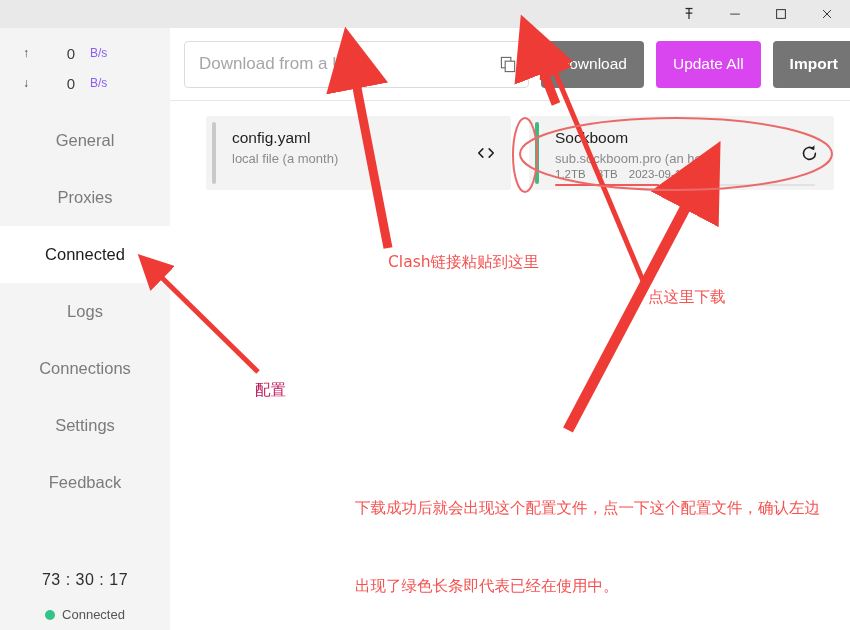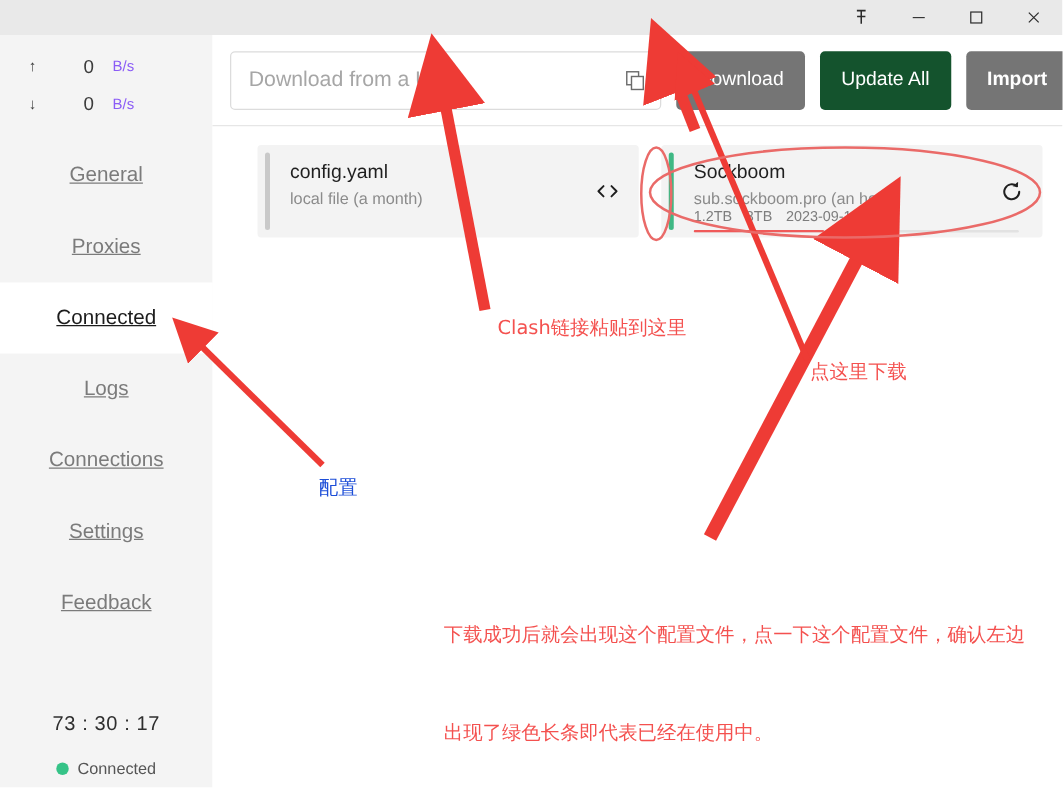--- a/index.html
+++ b/index.html
@@ -279,7 +279,7 @@
         </span>
       </div>
       <button class="tb-btn" style="background: rgb(117, 117, 117);">Download</button>
-      <button class="tb-btn" style="background: #14532d;">Update All</button>
+      <button class="tb-btn" style="background: #d946ef;">Update All</button>
       <button class="tb-btn" style="background: rgb(117, 117, 117); font-weight: bold;">Import</button>
     </div>
 

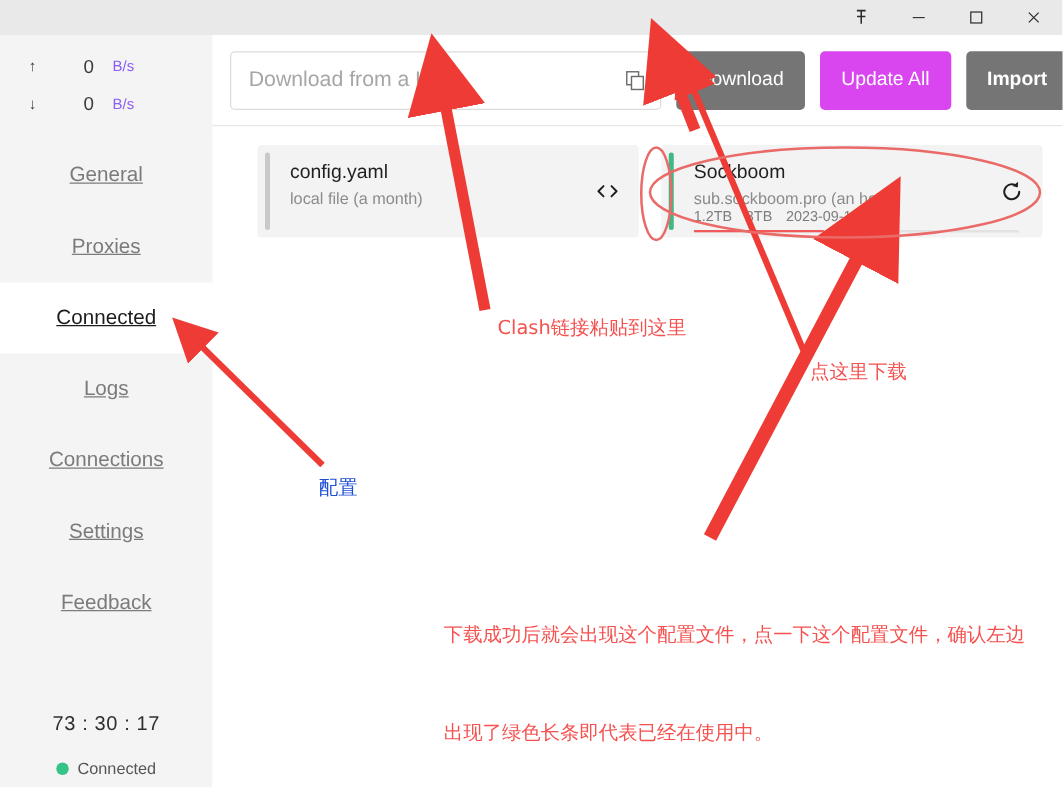--- a/index.html
+++ b/index.html
@@ -55,7 +55,6 @@
     font-size: 16.5px; color: #7b7b7b;
     background: #f4f4f4;
     cursor: default;
-    text-decoration: underline;
   }
   .nav-item.active {
     background: #ffffff;

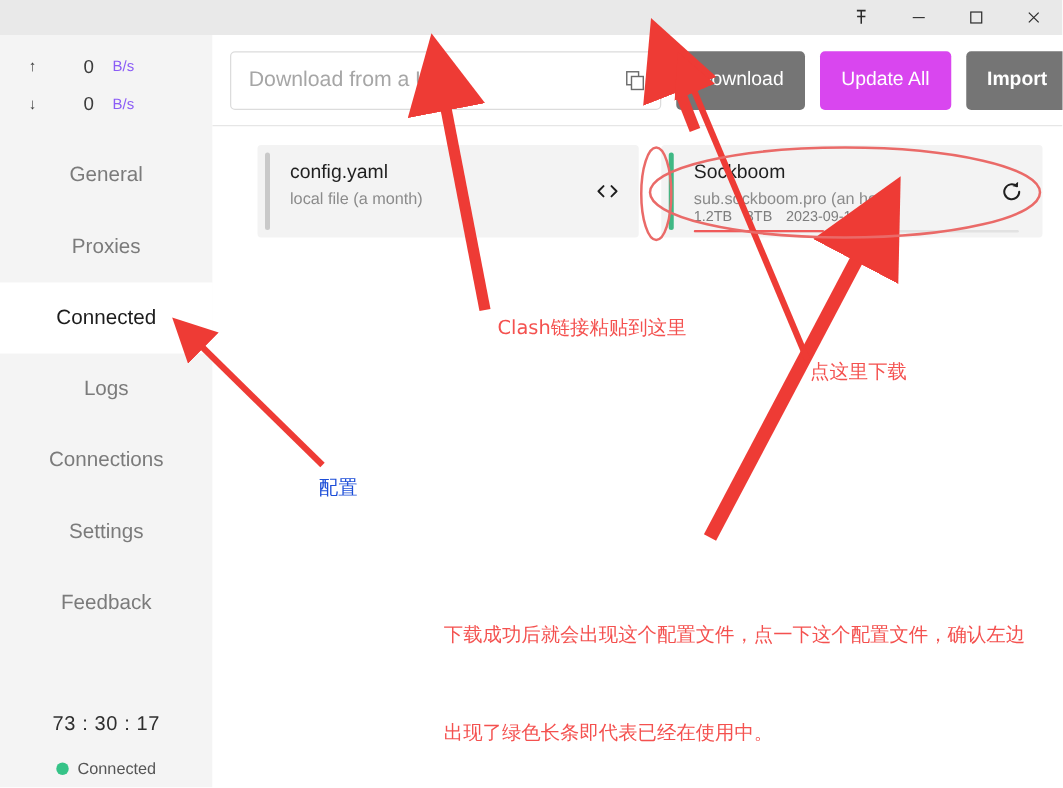--- a/index.html
+++ b/index.html
@@ -183,7 +183,7 @@
     font-family: "DejaVu Sans", "Liberation Sans", sans-serif;
     white-space: pre;
   }
-  #anno-paste-url { left: 388px; top: 252px; font-size: 15.5px; margin-left: 10px; }
+  #anno-paste-url { left: 388px; top: 252px; font-size: 15.5px; }
   #anno-click-dl  { left: 648px; top: 287px; font-size: 15.5px; }
   #anno-config    { left: 255px; top: 380px; font-size: 15.5px; }
   #anno-long      { left: 355px; top: 443px; font-size: 15.5px; line-height: 26px; }

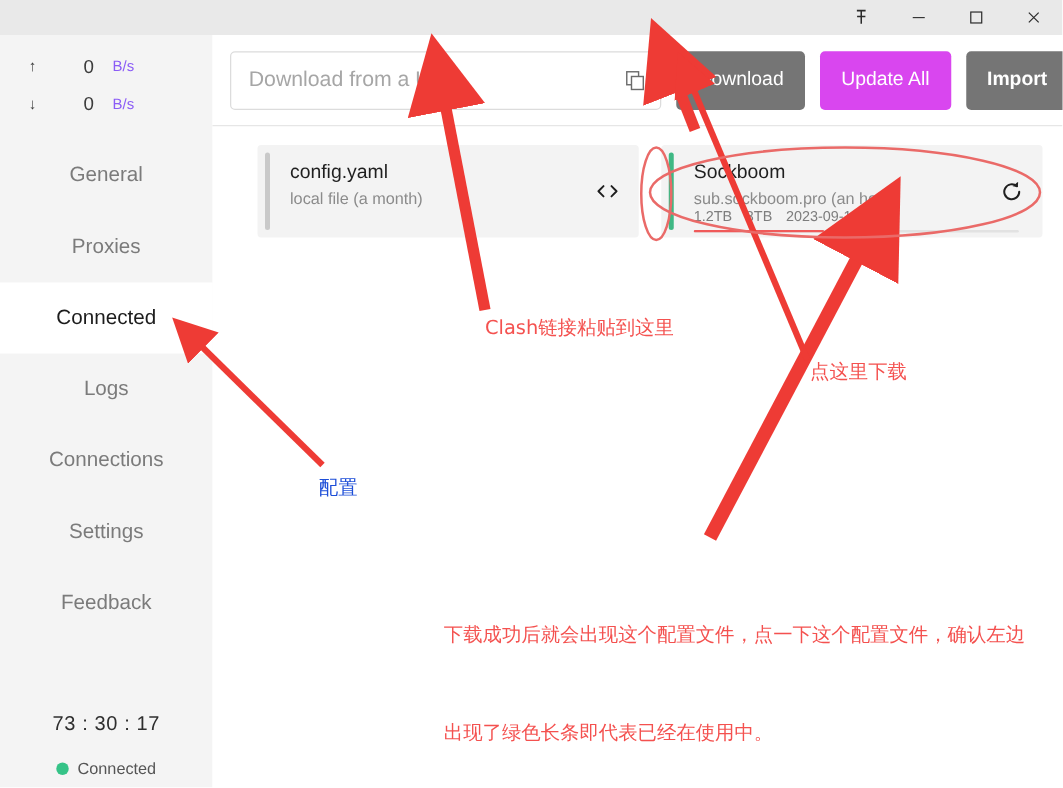--- a/index.html
+++ b/index.html
@@ -348,7 +348,7 @@
   <div class="overlay">
     <div class="anno-text" id="anno-paste-url" style="color: rgb(244, 81, 79);">Clash链接粘贴到这里</div>
     <div class="anno-text" id="anno-click-dl" style="color: rgb(244, 81, 79);">点这里下载</div>
-    <div class="anno-text" id="anno-config" style="color: #1d4ed8;">配置</div>
+    <div class="anno-text" id="anno-config" style="color: #be185d;">配置</div>
     <div class="anno-text" id="anno-long" style="color: rgb(244, 81, 79);">
       <div>下载成功后就会出现这个配置文件，点一下这个配置文件，确认左边</div>
       <div>出现了绿色长条即代表已经在使用中。</div>

